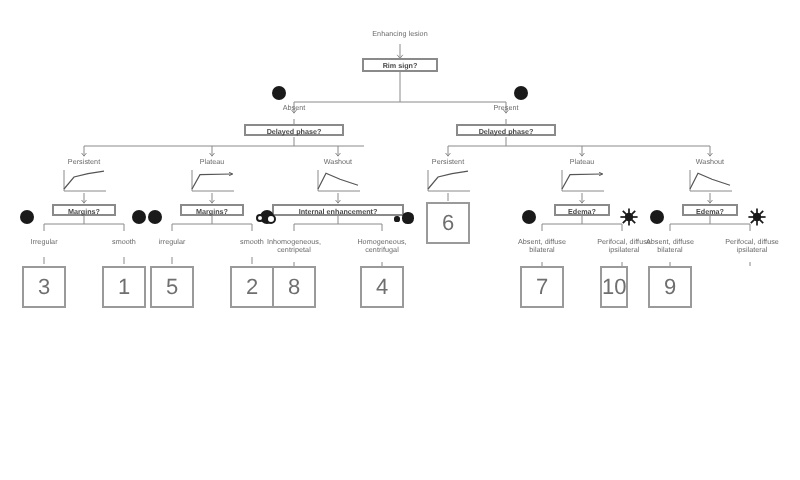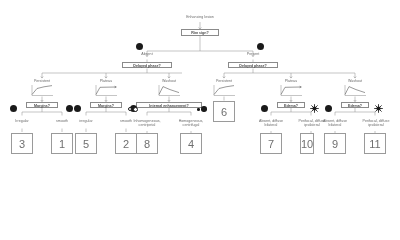--- a/index.html
+++ b/index.html
@@ -309,7 +309,6 @@
   <div class="numbox" style="left:260px;top:133px;width:22px;">7</div>
   <div class="numbox" style="left:300px;top:133px;width:14px;">10</div>
   <div class="numbox" style="left:324px;top:133px;width:22px;">9</div>
-  <div class="numbox" style="left:364px;top:133px;width:22px;">11</div>
 
 </div>
 

